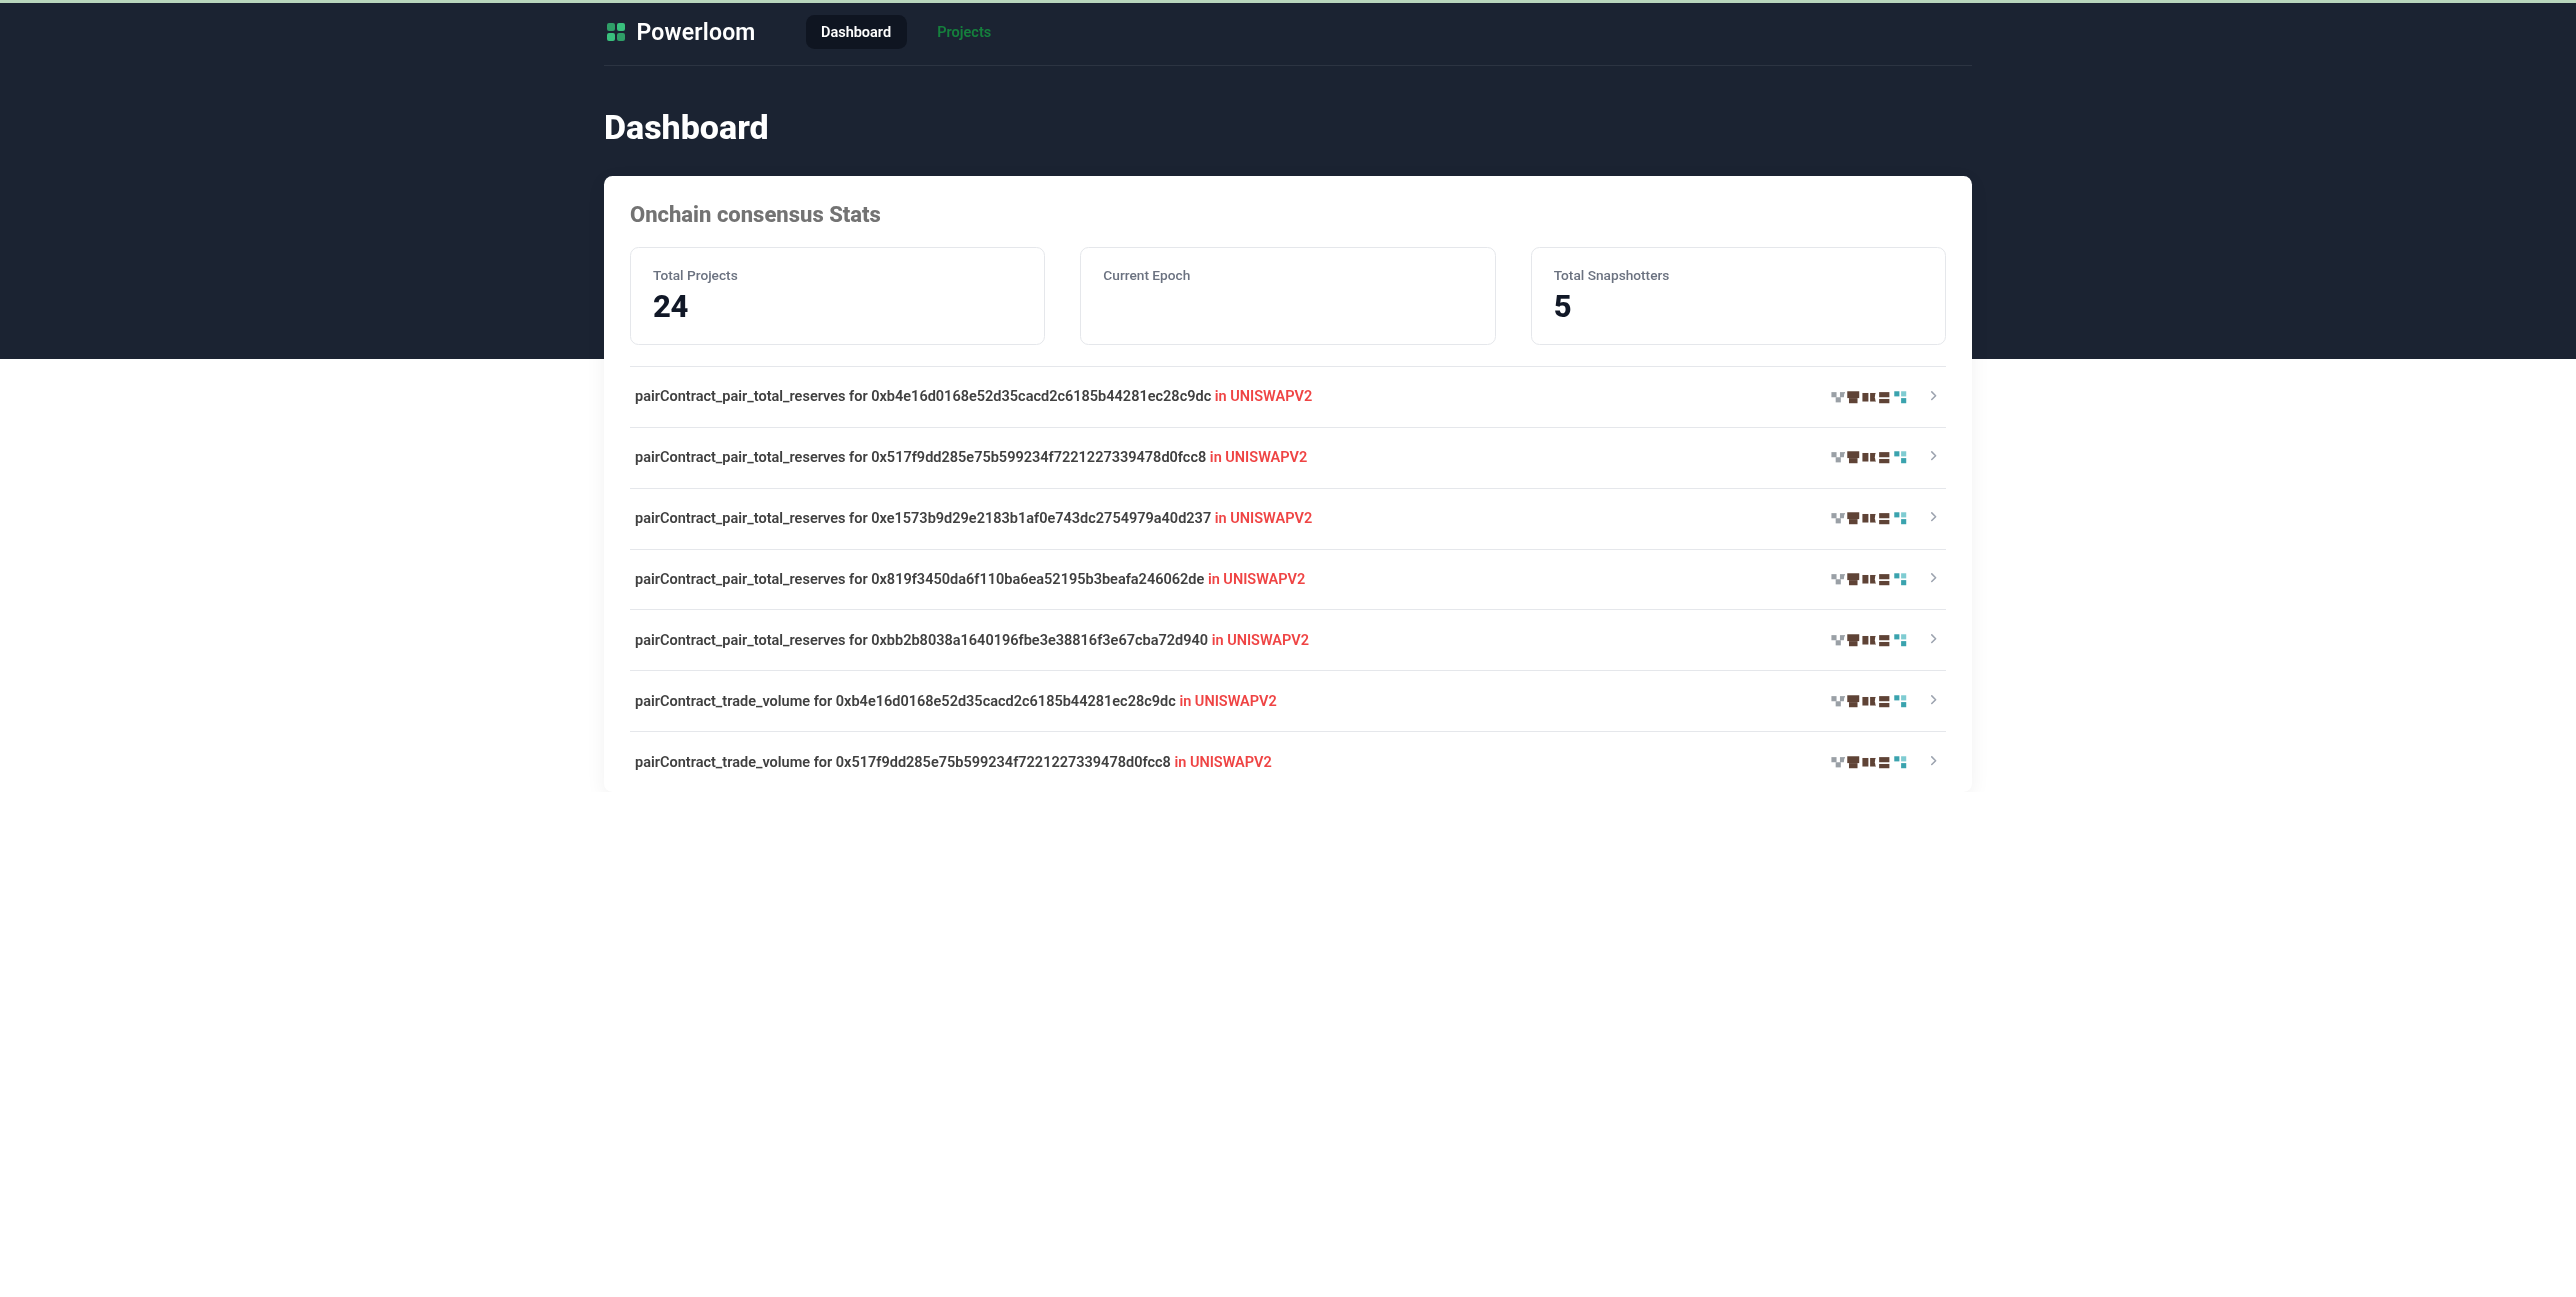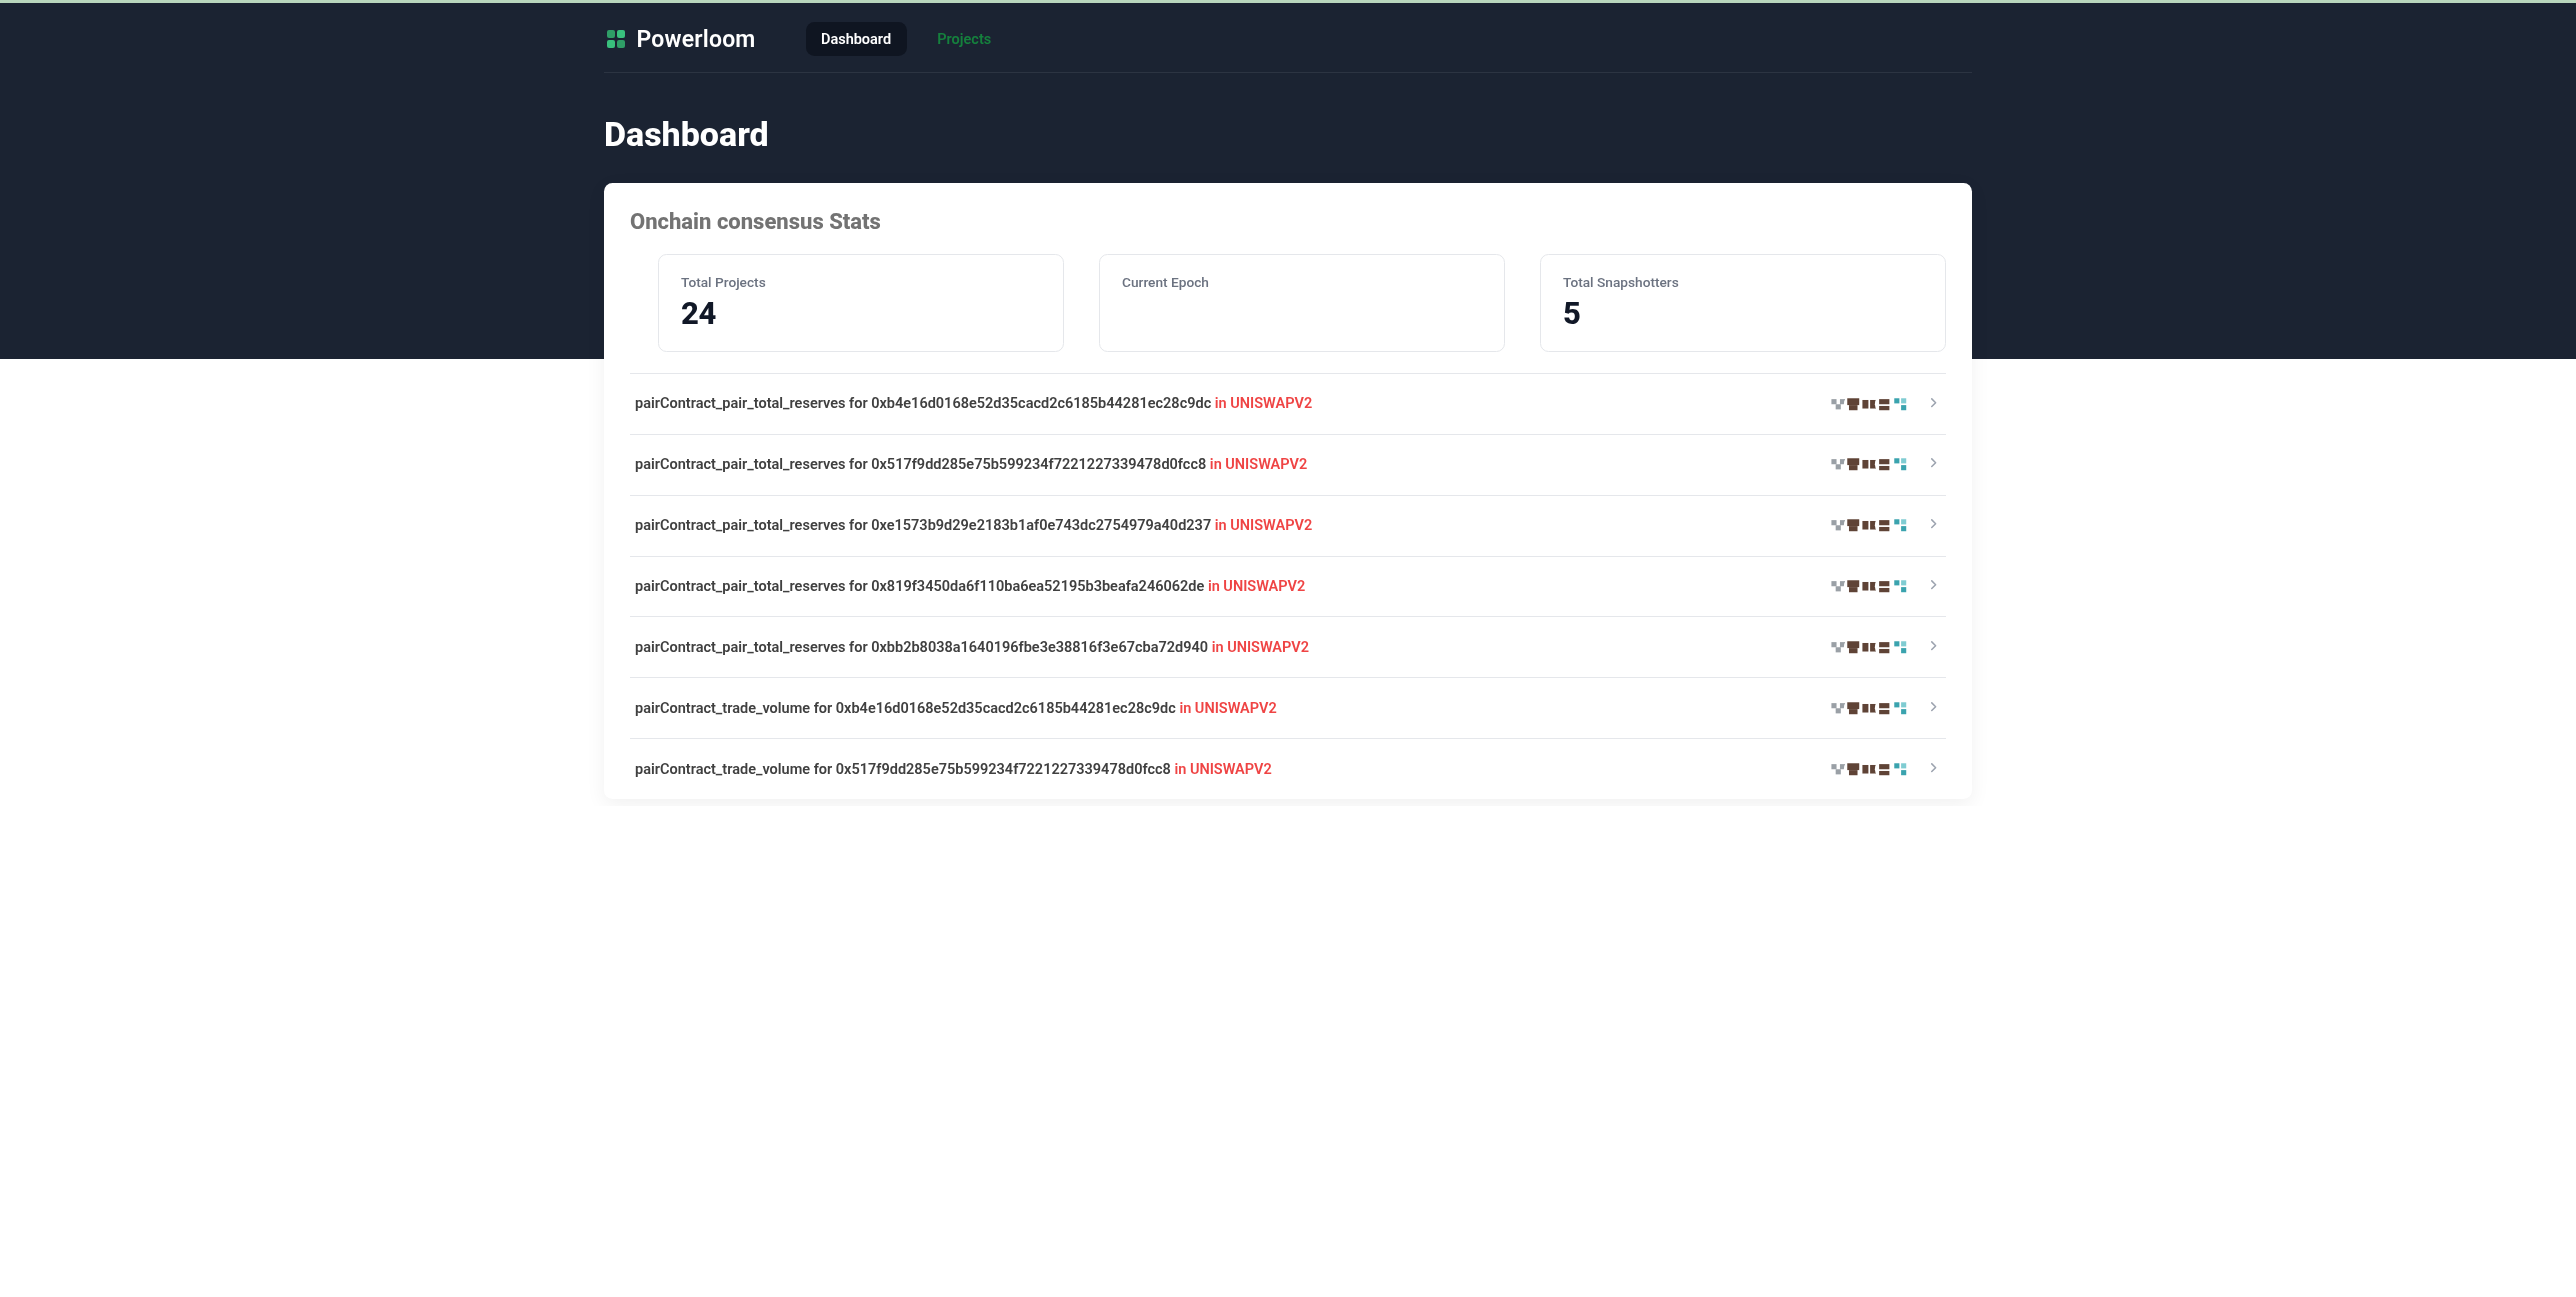--- a/index.html
+++ b/index.html
@@ -23,7 +23,7 @@
     z-index: 1;
     max-width: 1402px;
     margin: 0 auto;
-    padding: 7px 17px;
+    padding: 0 17px;
   }
   
   .nav {

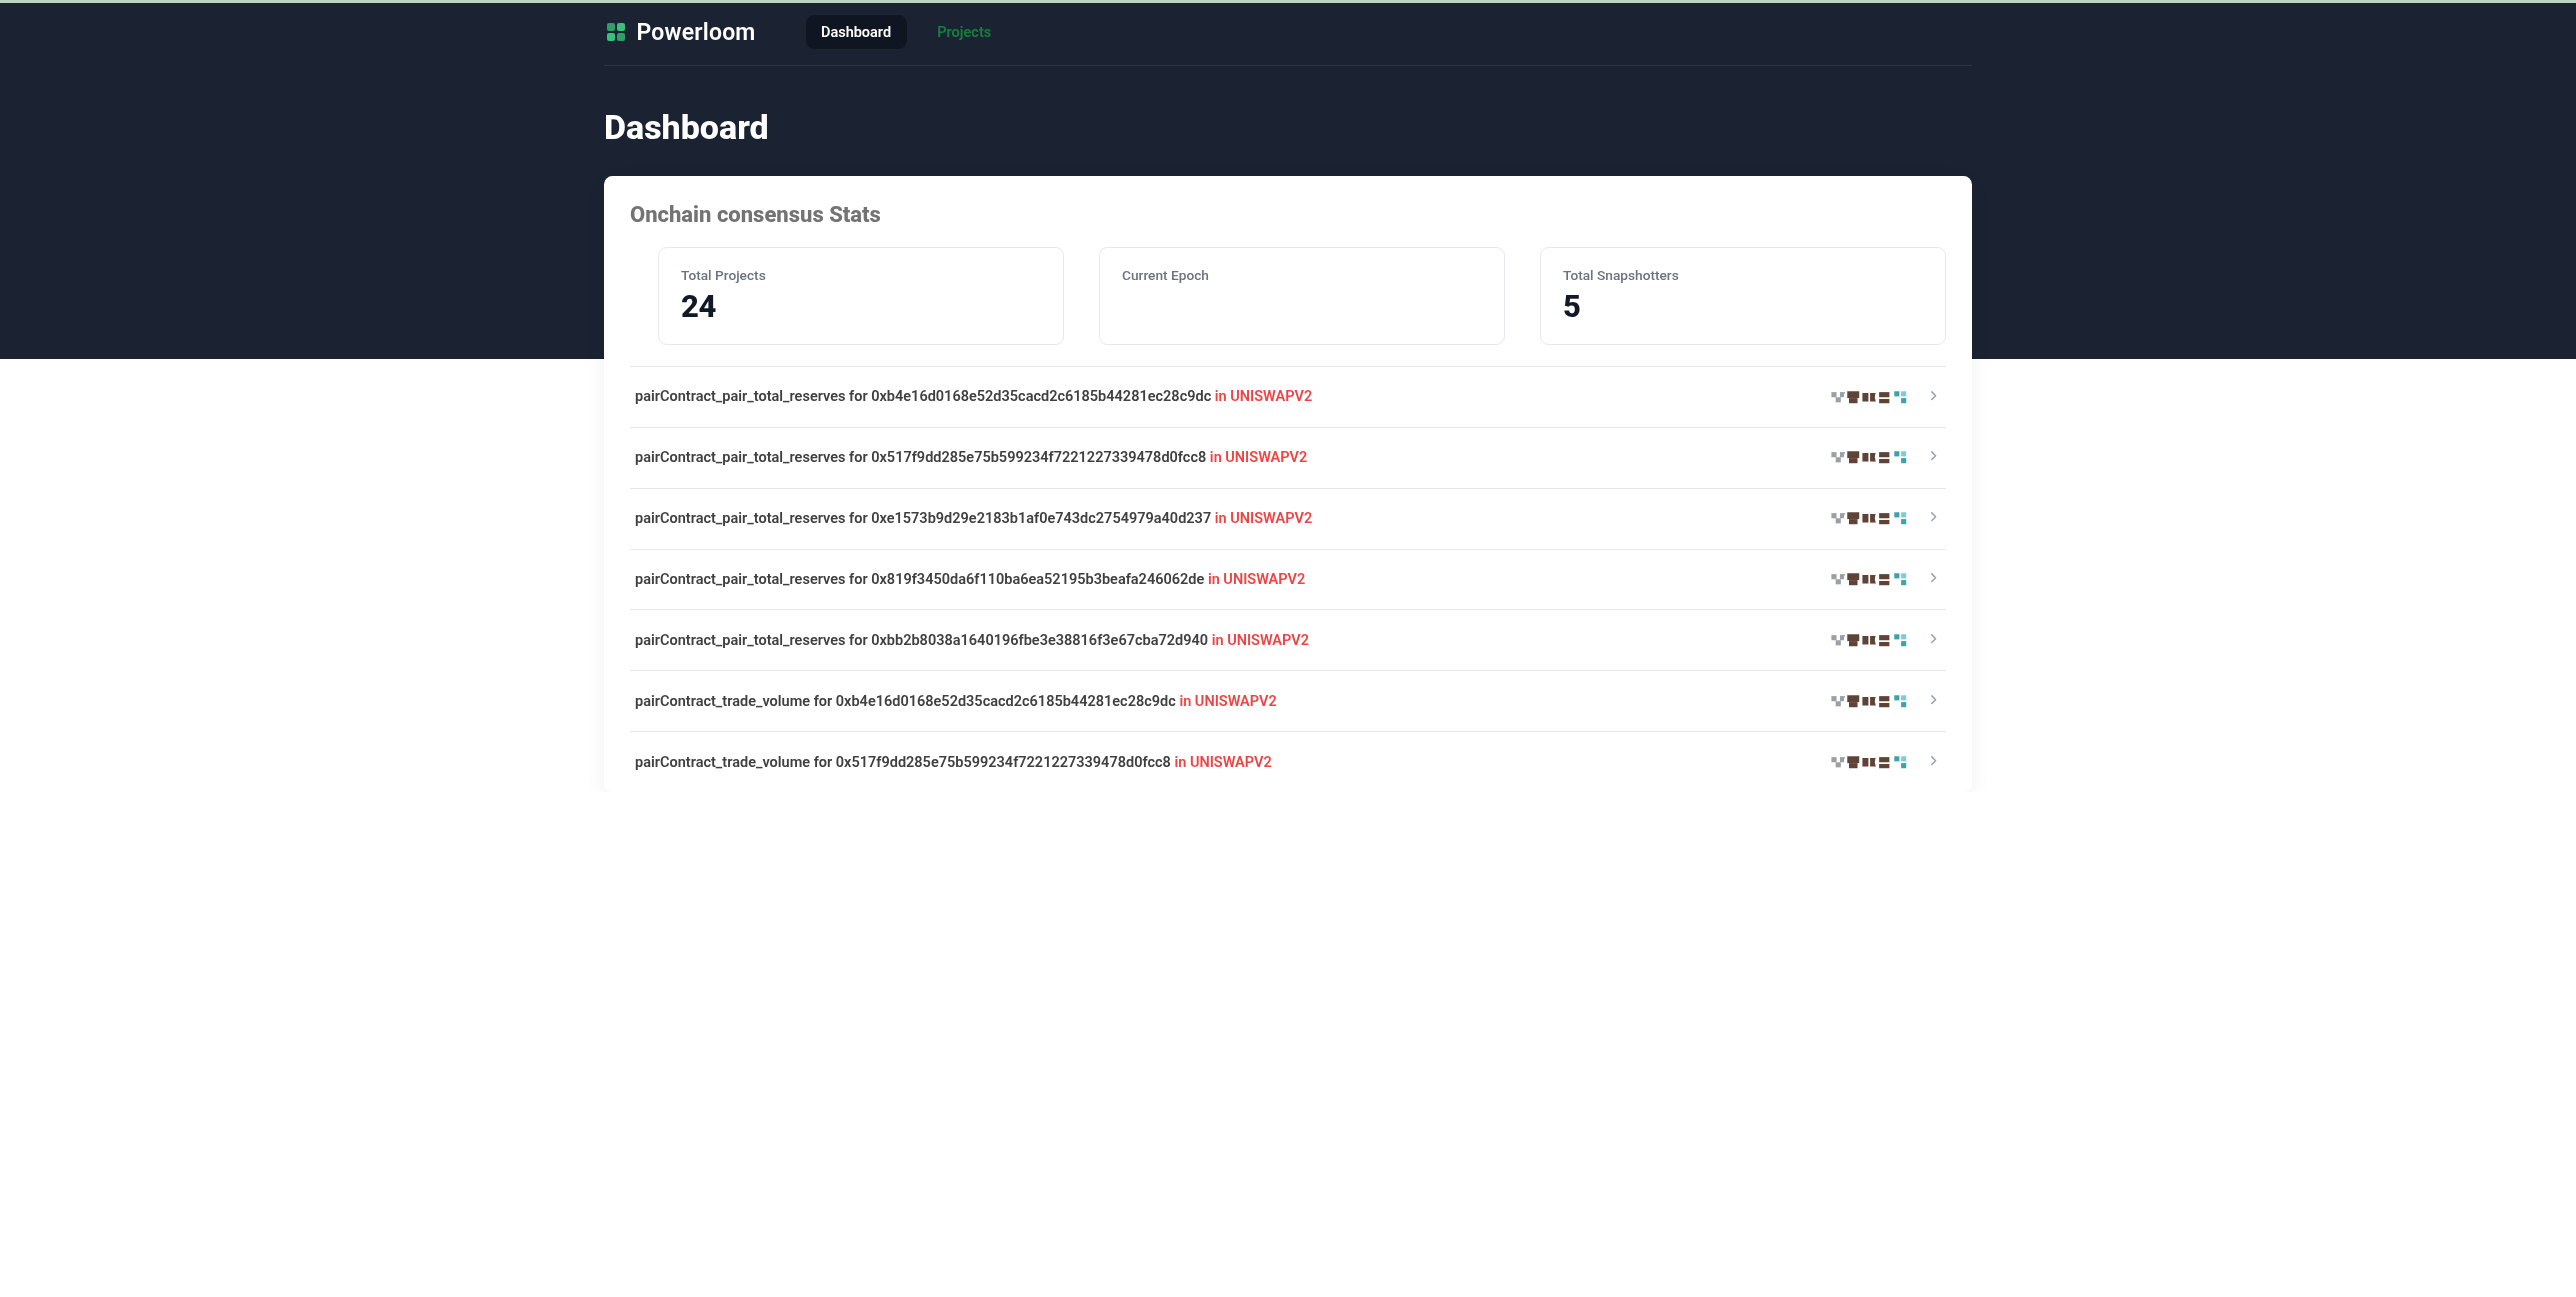--- a/index.html
+++ b/index.html
@@ -85,7 +85,6 @@
     grid-template-columns: repeat(3, 1fr);
     gap: 35px;
     margin-bottom: 20.5px;
-    margin-left: 28px;
   }
   .stat-card {
     border: 0.9px solid #e5e7eb;

